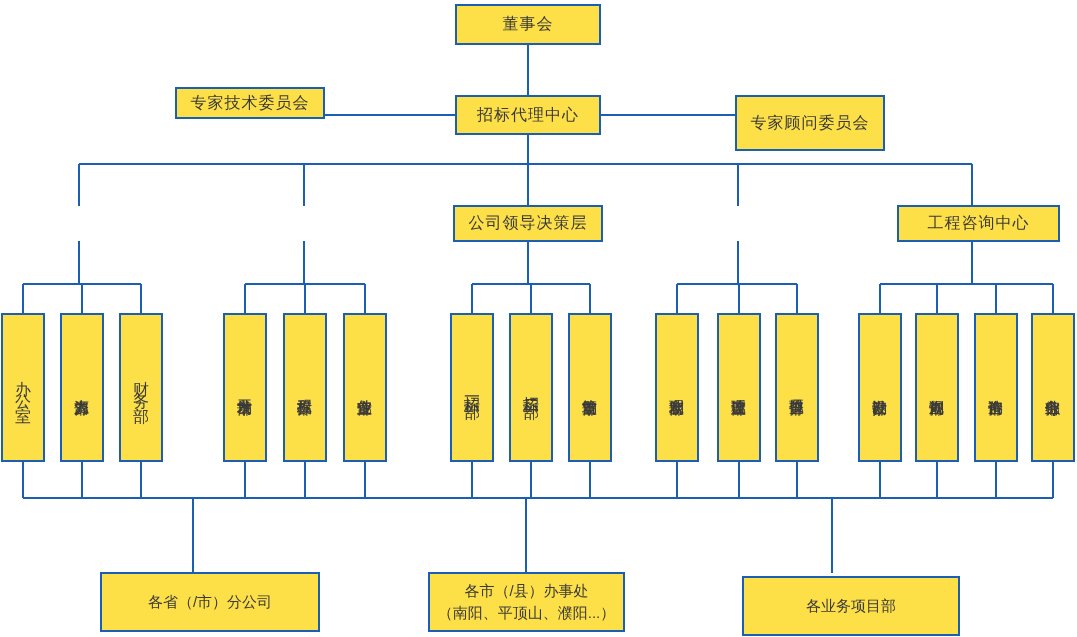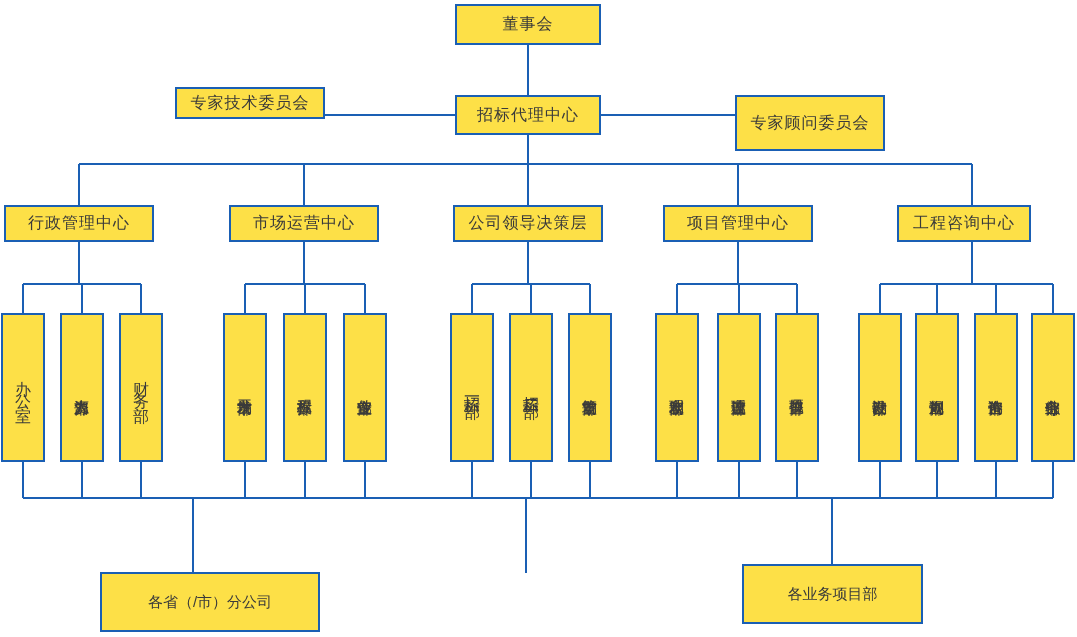--- a/index.html
+++ b/index.html
@@ -89,7 +89,6 @@
   <div class="box hbox" style="left:455px;top:95px;width:146px;height:40px">招标代理中心</div>
   <div class="box hbox" style="left:735px;top:95px;width:150px;height:56px">专家顾问委员会</div>
 
-  <div class="box hbox" style="left:4px;top:205px;width:150px;height:37px">行政管理中心</div>
   <div class="box hbox" style="left:229px;top:205px;width:150px;height:37px">市场运营中心</div>
   <div class="box hbox" style="left:453px;top:205px;width:150px;height:37px">公司领导决策层</div>
   <div class="box hbox" style="left:663px;top:205px;width:150px;height:37px">项目管理中心</div>

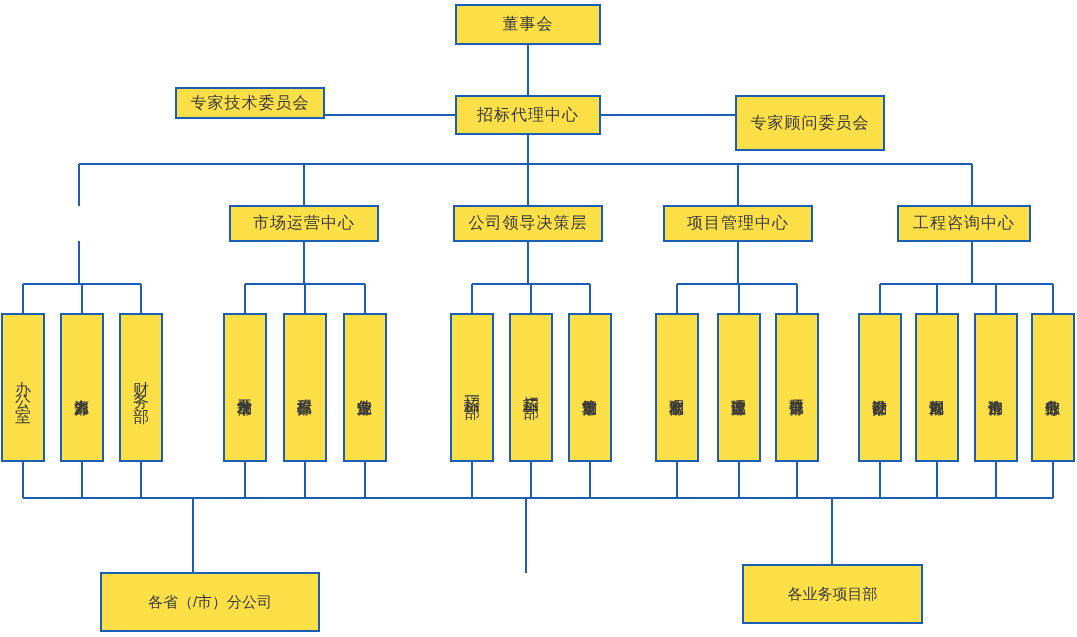--- a/index.html
+++ b/index.html
@@ -89,7 +89,6 @@
   <div class="box hbox" style="left:455px;top:95px;width:146px;height:40px">招标代理中心</div>
   <div class="box hbox" style="left:735px;top:95px;width:150px;height:56px">专家顾问委员会</div>
 
-  <div class="box hbox" style="left:229px;top:205px;width:150px;height:37px">市场运营中心</div>
   <div class="box hbox" style="left:453px;top:205px;width:150px;height:37px">公司领导决策层</div>
   <div class="box hbox" style="left:663px;top:205px;width:150px;height:37px">项目管理中心</div>
   <div class="box hbox" style="left:897px;top:205px;width:134px;height:37px">工程咨询中心</div>

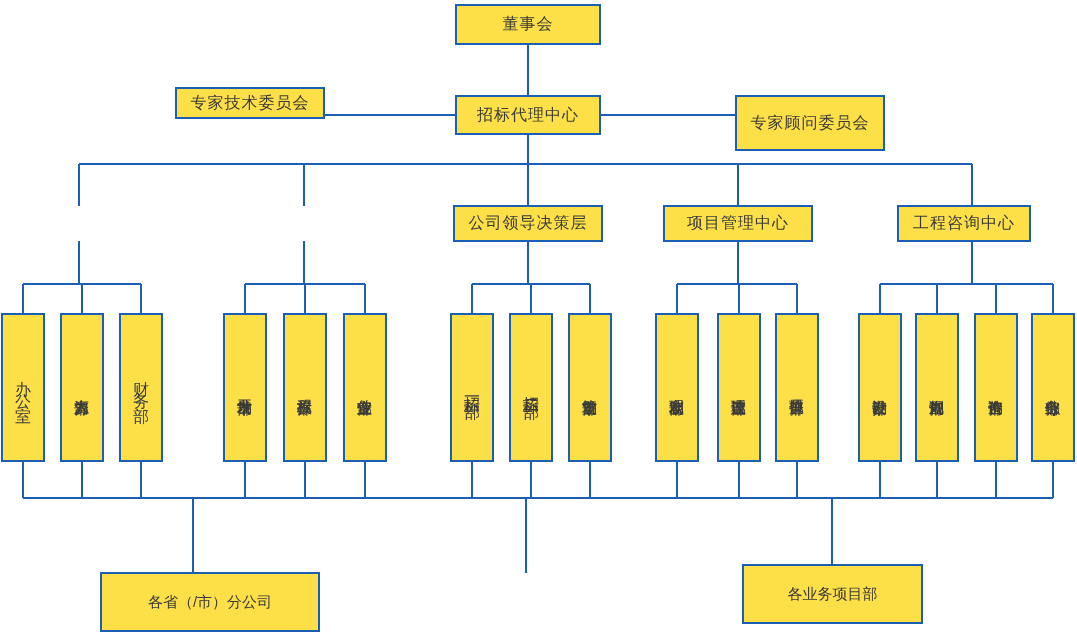--- a/index.html
+++ b/index.html
@@ -90,7 +90,6 @@
   <div class="box hbox" style="left:735px;top:95px;width:150px;height:56px">专家顾问委员会</div>
 
   <div class="box hbox" style="left:453px;top:205px;width:150px;height:37px">公司领导决策层</div>
-  <div class="box hbox" style="left:663px;top:205px;width:150px;height:37px">项目管理中心</div>
   <div class="box hbox" style="left:897px;top:205px;width:134px;height:37px">工程咨询中心</div>
 
   <div class="box vbox" style="left: 1px; top: 313px; width: 44px; height: 149px; letter-spacing: 13px;">办公室</div>

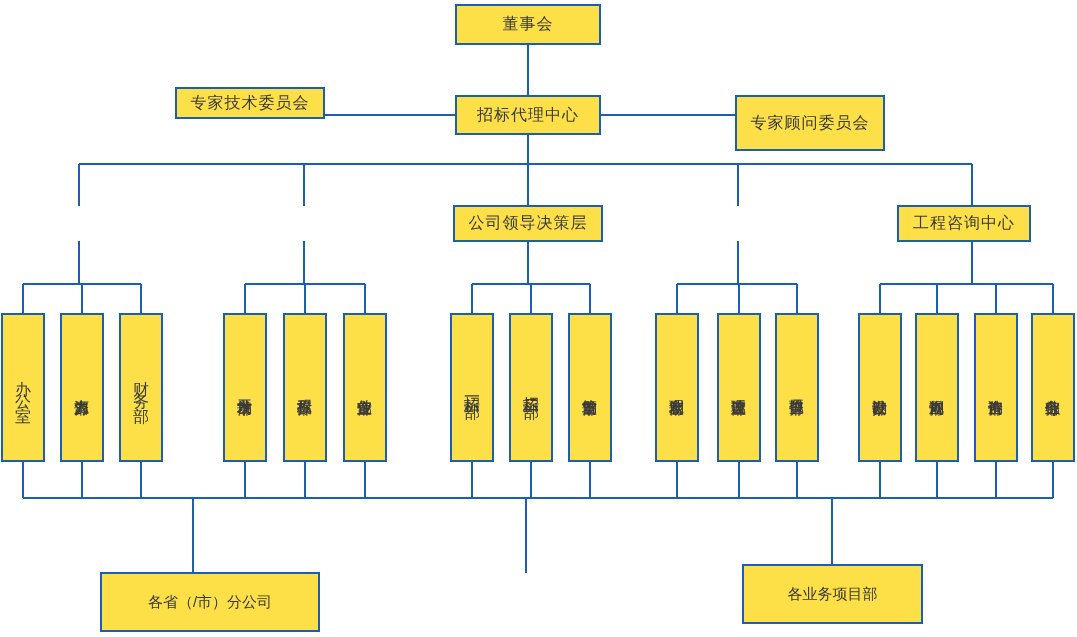--- a/index.html
+++ b/index.html
@@ -90,7 +90,7 @@
   <div class="box hbox" style="left:735px;top:95px;width:150px;height:56px">专家顾问委员会</div>
 
   <div class="box hbox" style="left:453px;top:205px;width:150px;height:37px">公司领导决策层</div>
-  <div class="box hbox" style="left:897px;top:205px;width:134px;height:37px">工程咨询中心</div>
+  <div class="box hbox" style="left:897px;top:205px;width:163px;height:37px">工程咨询中心</div>
 
   <div class="box vbox" style="left: 1px; top: 313px; width: 44px; height: 149px; letter-spacing: 13px;">办公室</div>
   <div class="box vbox" style="left: 60px; top: 313px; width: 44px; height: 149px; letter-spacing: 0px; font-size: 15px;">人力资源部</div>

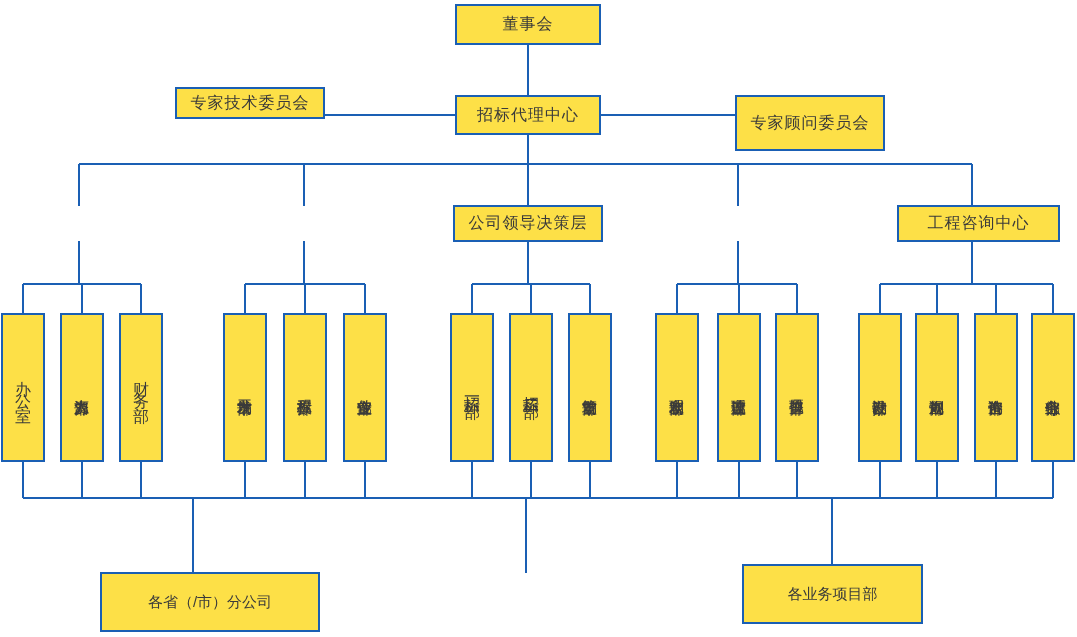--- a/index.html
+++ b/index.html
@@ -116,6 +116,10 @@
   <div class="box bbox" style="left:100px;top:572px;width:220px;height:60px">
     <div>各省（/市）分公司</div>
   </div>
+  <div class="box bbox" style="left:428px;top:572px;width:197px;height:60px">
+    <div>各市（/县）办事处</div>
+    <div>（南阳、平顶山、濮阳...）</div>
+  </div>
   <div class="box bbox" style="left:742px;top:564px;width:181px;height:60px">
     <div>各业务项目部</div>
   </div>

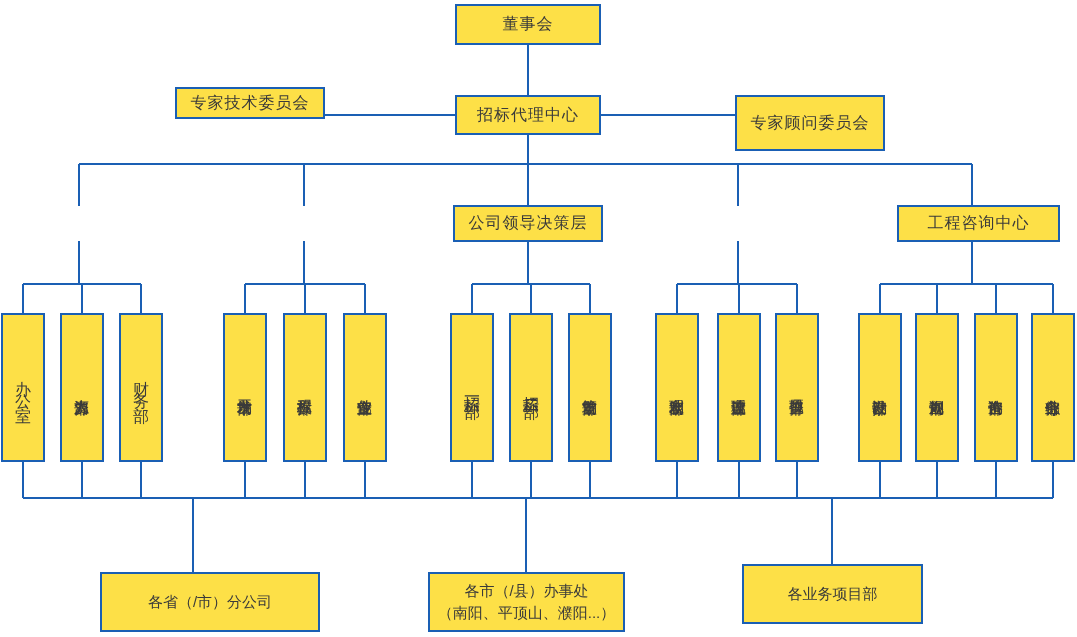--- a/index.html
+++ b/index.html
@@ -120,7 +120,7 @@
     <div>各市（/县）办事处</div>
     <div>（南阳、平顶山、濮阳...）</div>
   </div>
-  <div class="box bbox" style="left:742px;top:564px;width:181px;height:60px">
+  <div class="box bbox" style="left:742px;top:576px;width:218px;height:60px">
     <div>各业务项目部</div>
   </div>
 

